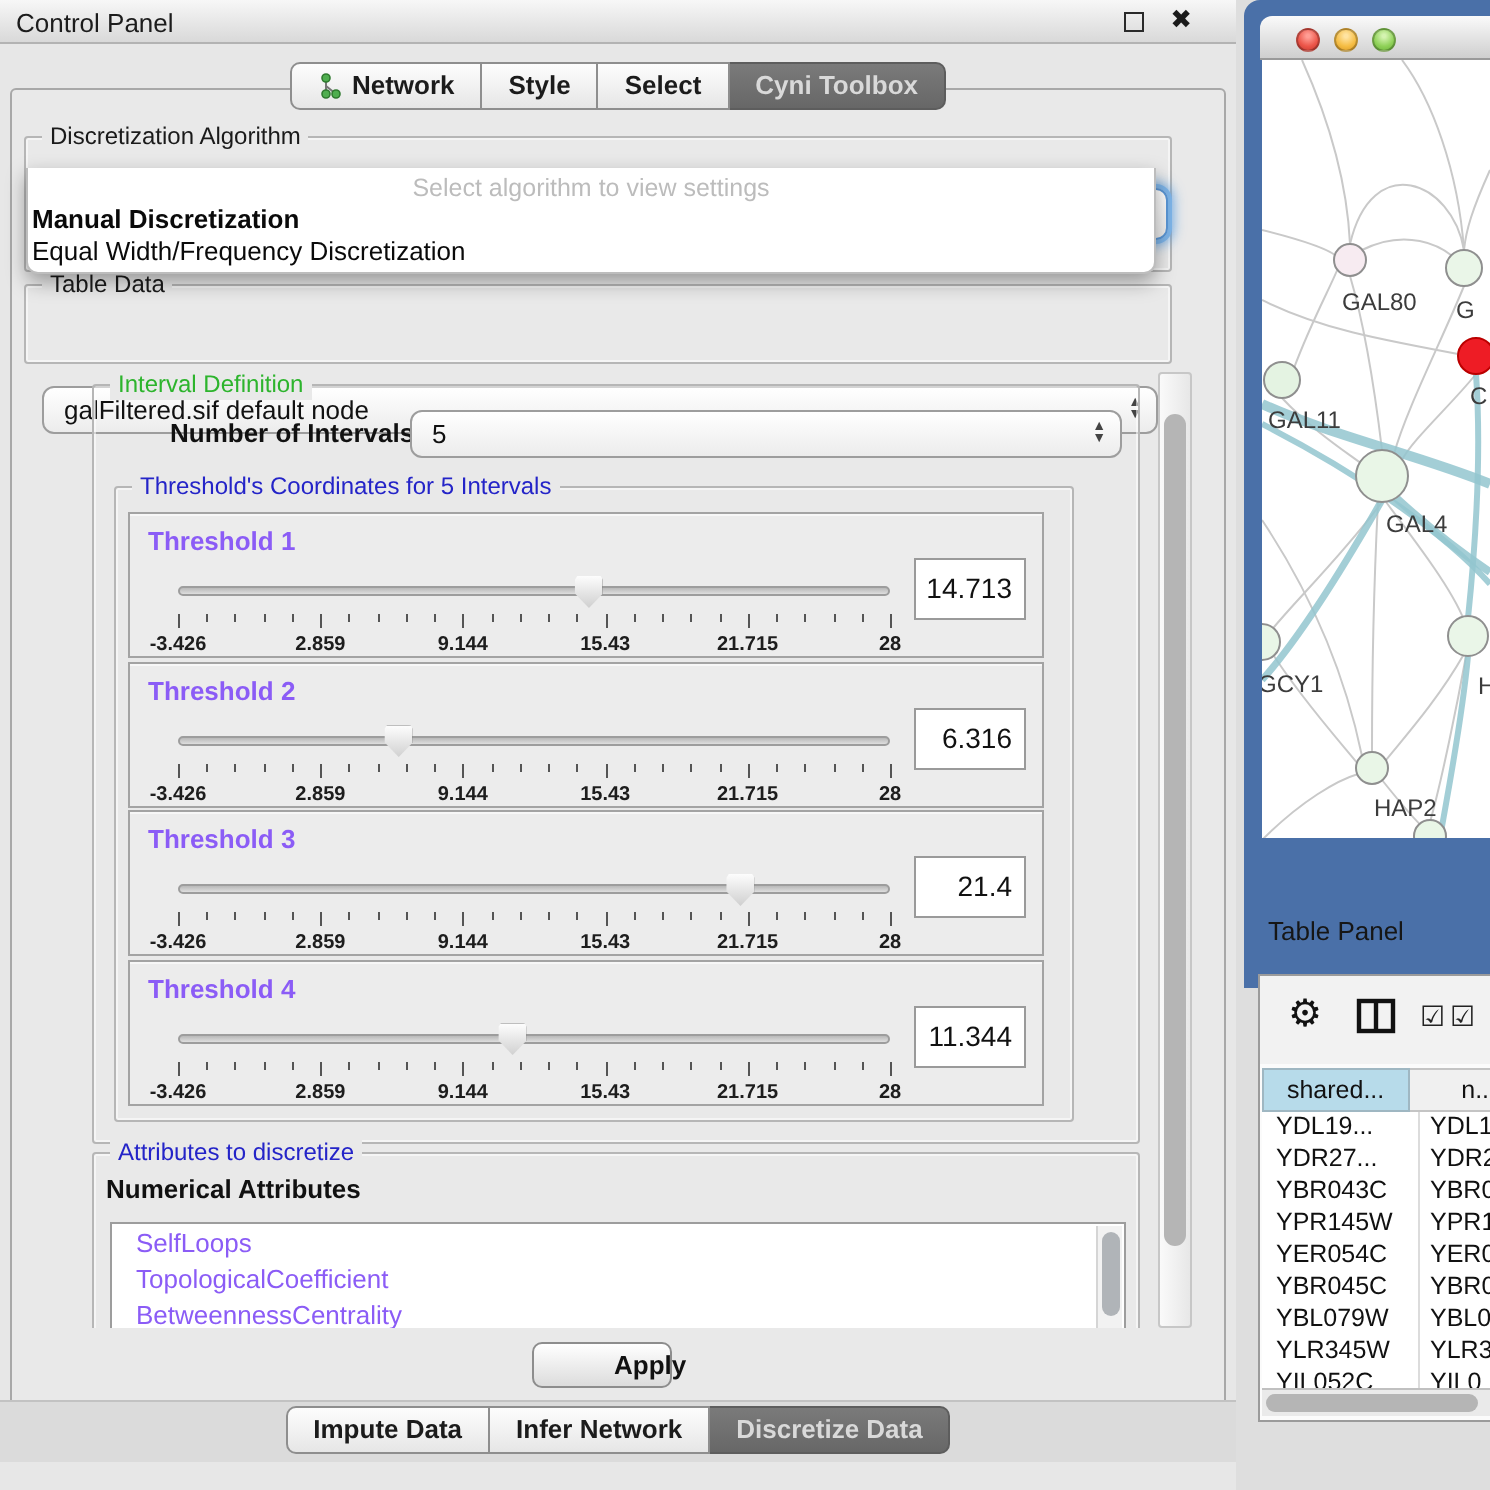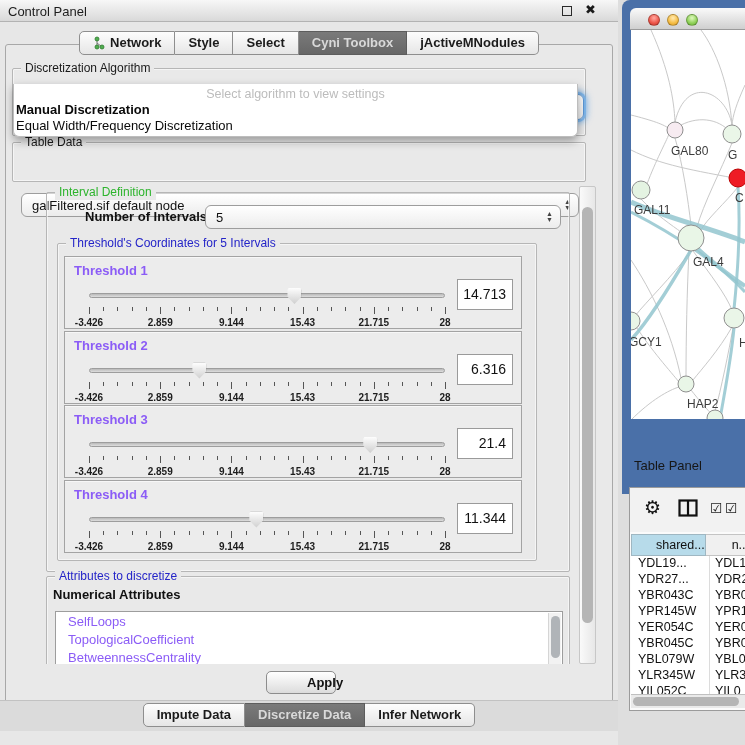--- a/index.html
+++ b/index.html
@@ -144,9 +144,6 @@
       </div>
       <div class="seg sel">
         <span>Cyni Toolbox</span>
-      </div>
-      <div class="seg">
-        <span>jActiveMNodules</span>
       </div>
     </div>
 

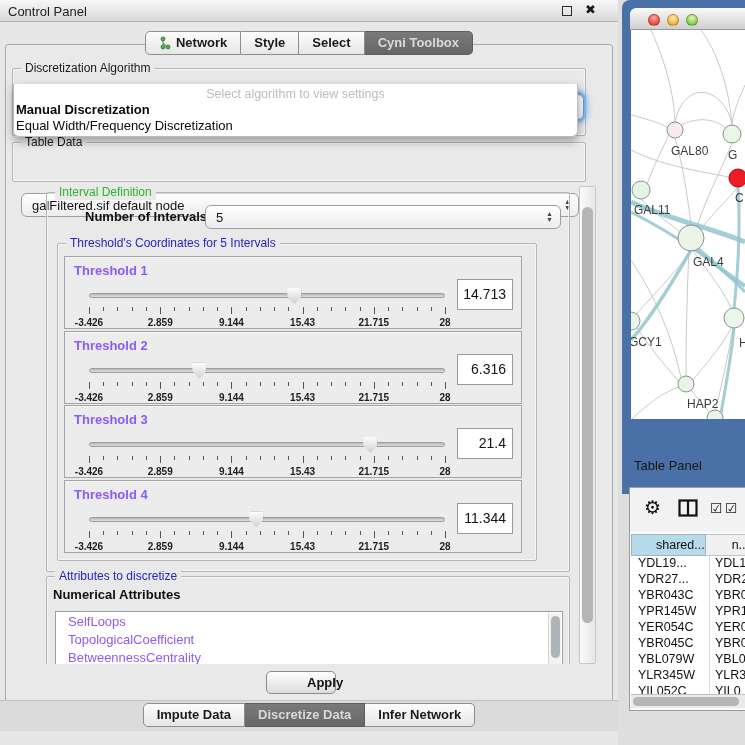--- a/index.html
+++ b/index.html
@@ -101,7 +101,7 @@
   #split-icon { position:absolute; left:48px; top:11px; }
   .chk-icon { position:absolute; top:12px; font-size:14px; color:#222; }
   #tp-header { position:absolute; left:1px; top:46px; width:118px; height:22px; display:flex; font-size:12.5px; color:#111; }
-  #tp-header .h1 { width:77px; background:#b7dbea; border:1px solid #9fb7c2; line-height:20px;padding-left:24px; }
+  #tp-header .h1 { width:77px; background:#b7dbea; border:1px solid #9fb7c2; text-align:center; line-height:20px; }
   #tp-header .h2 { flex:1; background:#f0f0f0; border:1px solid #c4c4c4; border-left:none; line-height:20px; padding-left:26px; }
   #tp-rows { position:absolute; left:1px; top:68px; width:118px; height:138px; overflow:hidden; background:#fff; }
   .tp-row { height:16px; font-size:12.5px; color:#111; white-space:nowrap; position:relative; }

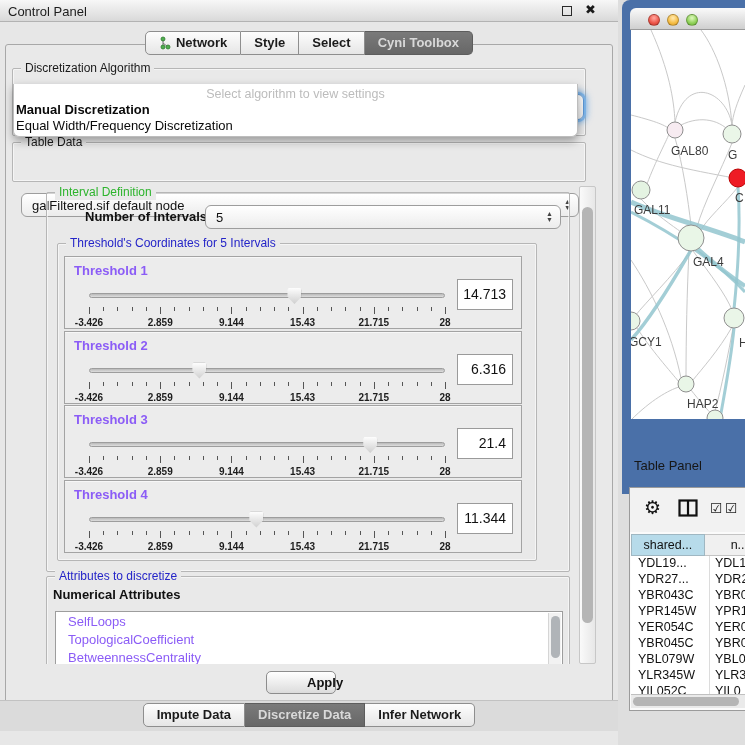--- a/index.html
+++ b/index.html
@@ -387,11 +387,11 @@
       <div class="seg">
         <span>Impute Data</span>
       </div>
+      <div class="seg">
+        <span>Infer Network</span>
+      </div>
       <div class="seg sel">
         <span>Discretize Data</span>
-      </div>
-      <div class="seg">
-        <span>Infer Network</span>
       </div>
     </div>
 </div>

